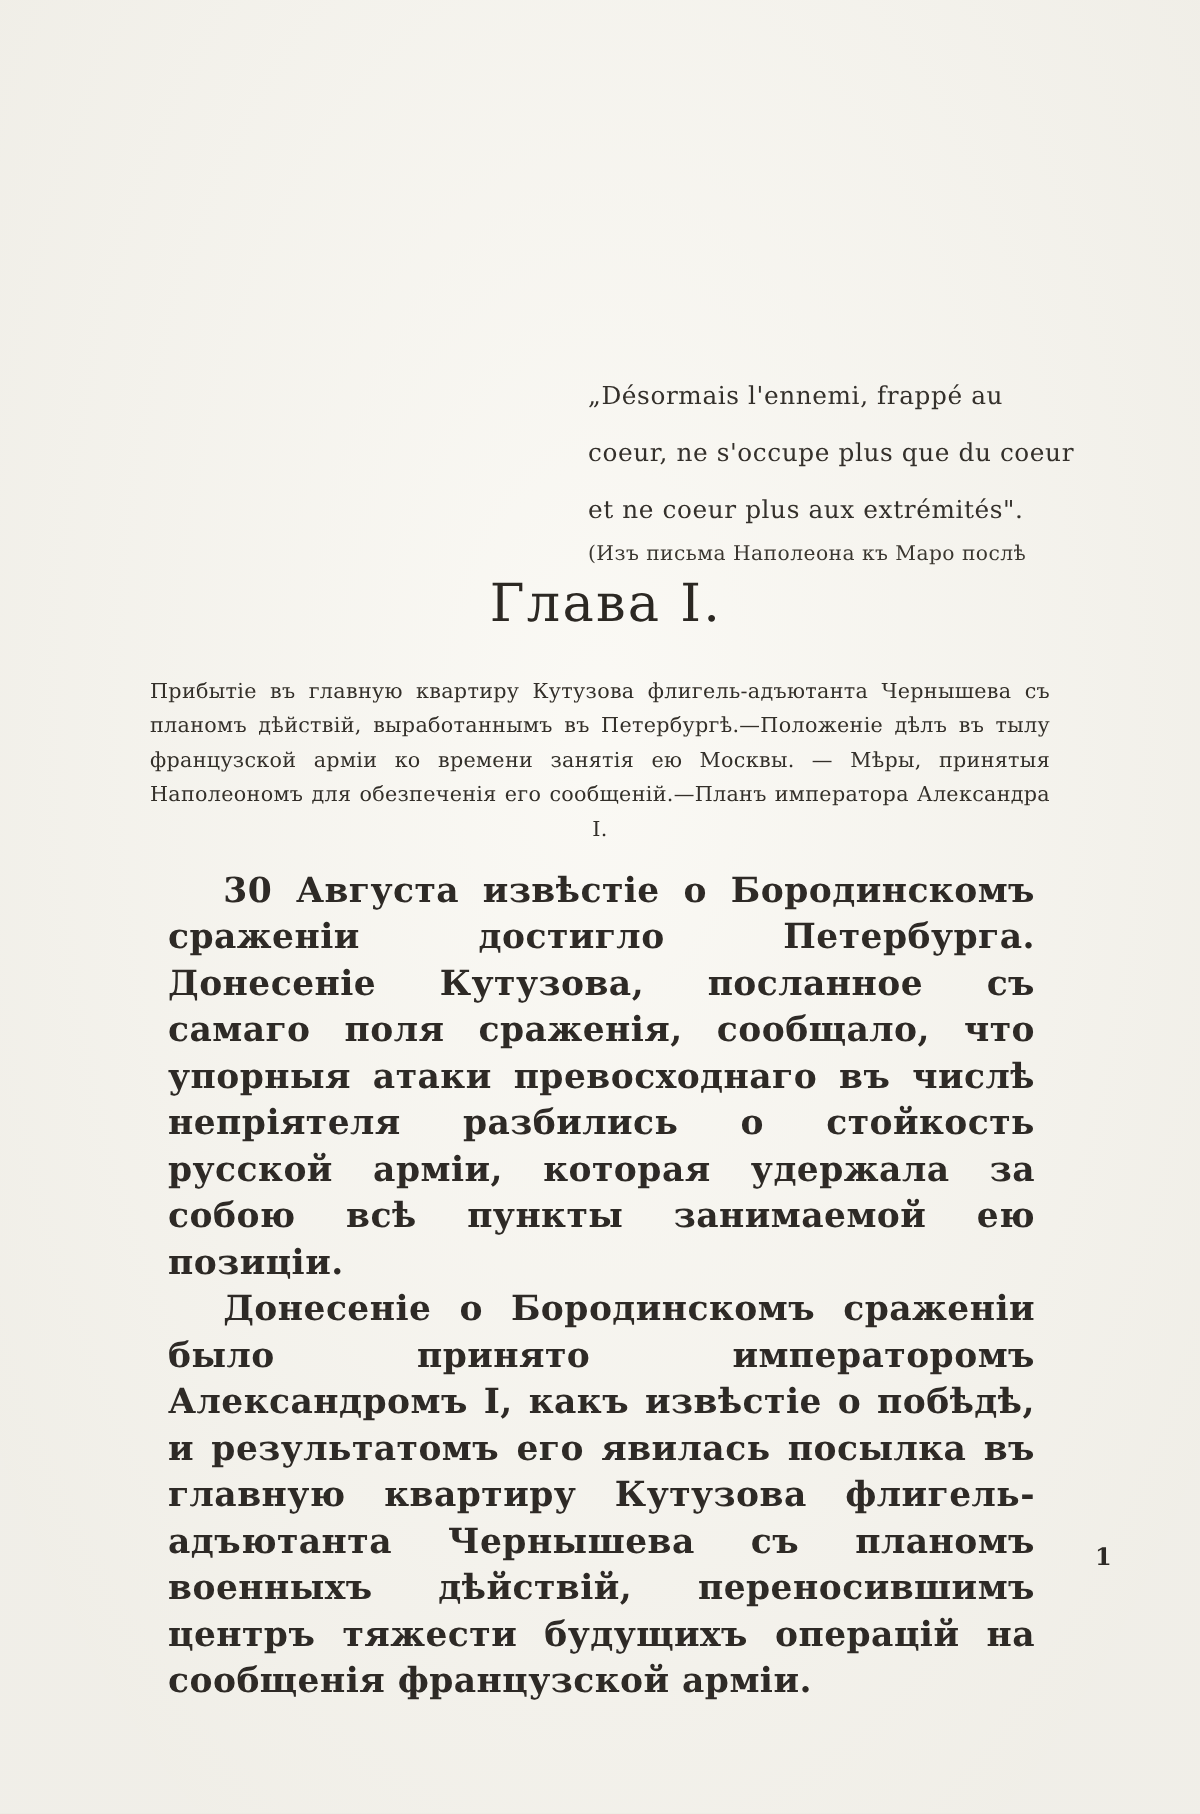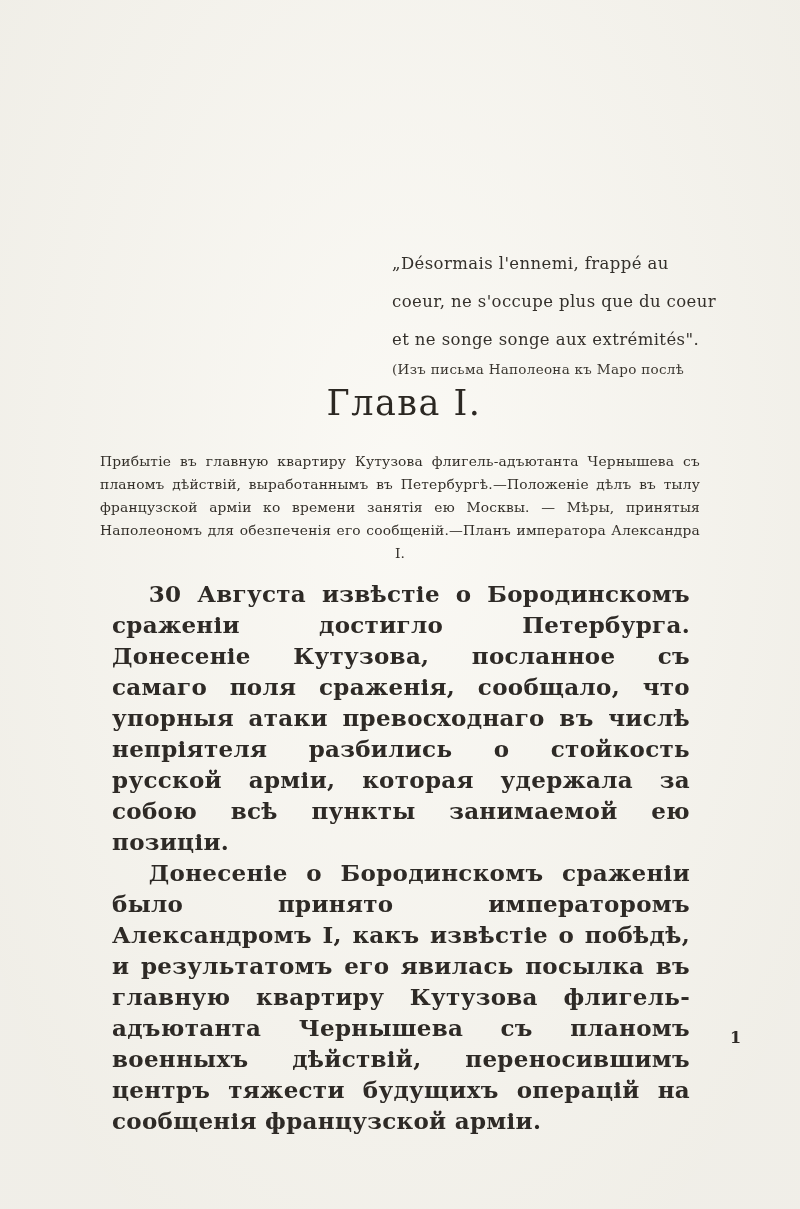--- a/index.html
+++ b/index.html
@@ -101,7 +101,7 @@
     <div class="quote">
       <div class="quote-line">„Désormais l'ennemi, frappé au</div>
       <div class="quote-line">coeur, ne s'occupe plus que du coeur</div>
-      <div class="quote-line">et ne songe songe aux extrémités".</div>
+      <div class="quote-line">et ne coeur plus aux extrémités".</div>
     </div>
     <div class="attribution">
       <div class="attribution-line">(Изъ письма Наполеона къ Маро послѣ</div>

